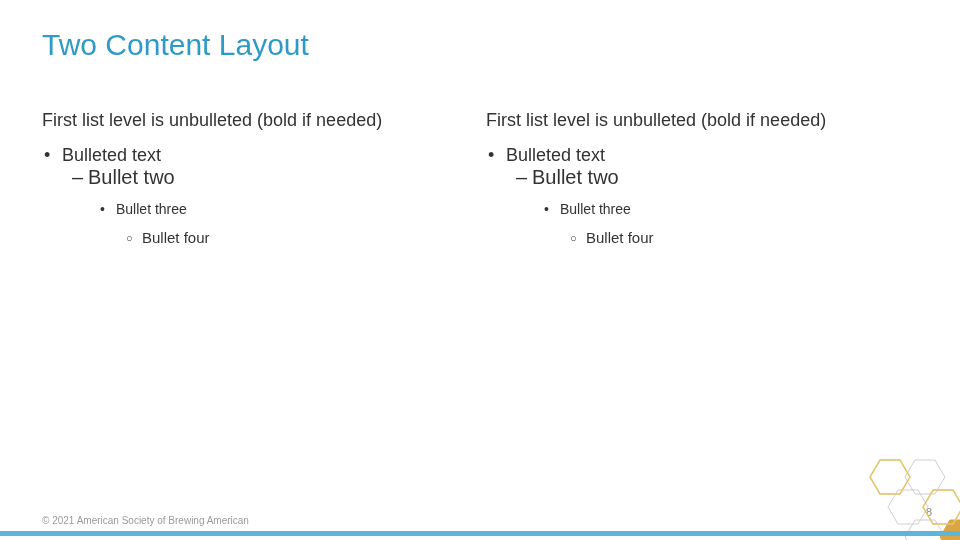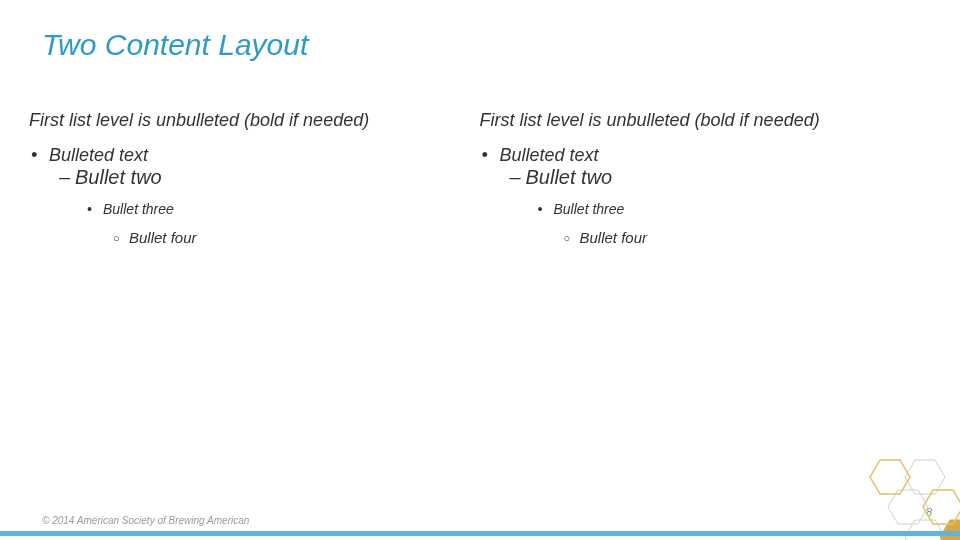--- a/index.html
+++ b/index.html
@@ -4,7 +4,7 @@
 <style>
   * { margin: 0; padding: 0; box-sizing: border-box; }
   html, body { width: 960px; height: 540px; font-family: Arial, Helvetica, sans-serif; background: #fff; overflow: hidden; }
-  .slide { position: relative; width: 960px; height: 540px; font-style: italic; }
+  .slide { position: relative; width: 960px; height: 540px; }
   .title { position: absolute; top: 28px; left: 42px; font-size: 30px; color: #2e9bc6; font-weight: 400; }
   .columns { position: absolute; top: 110px; left: 29px; right: 42px; display: flex; gap: 12px; }
   .col { flex: 1; }

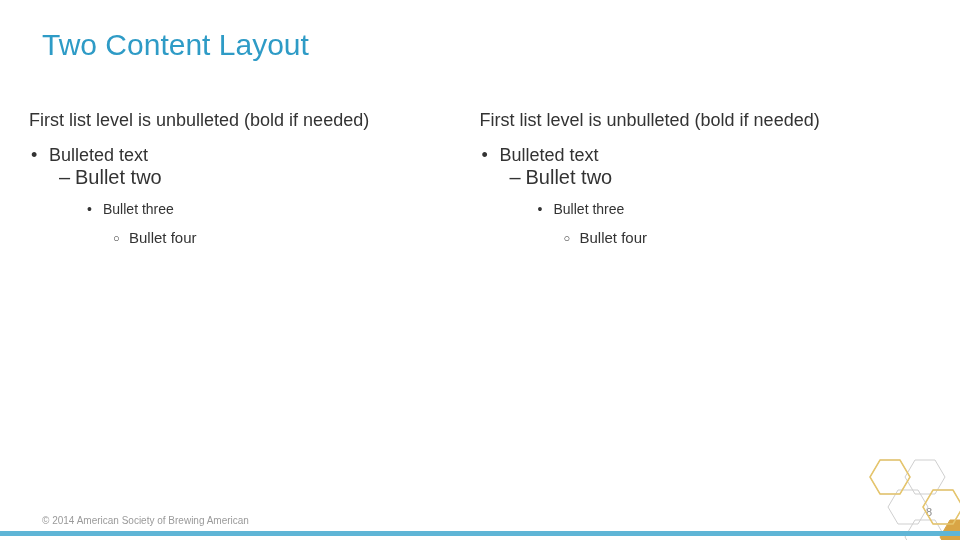--- a/index.html
+++ b/index.html
@@ -6,7 +6,7 @@
   html, body { width: 960px; height: 540px; font-family: Arial, Helvetica, sans-serif; background: #fff; overflow: hidden; }
   .slide { position: relative; width: 960px; height: 540px; }
   .title { position: absolute; top: 28px; left: 42px; font-size: 30px; color: #2e9bc6; font-weight: 400; }
-  .columns { position: absolute; top: 110px; left: 29px; right: 42px; display: flex; gap: 12px; }
+  .columns { position: absolute; top: 110px; left: 42px; right: 42px; display: flex; gap: 12px; }
   .col { flex: 1; }
   .lvl0 { font-size: 18px; color: #333; margin-bottom: 14px; }
   .lvl1 { font-size: 18px; color: #333; margin-left: 2px; }

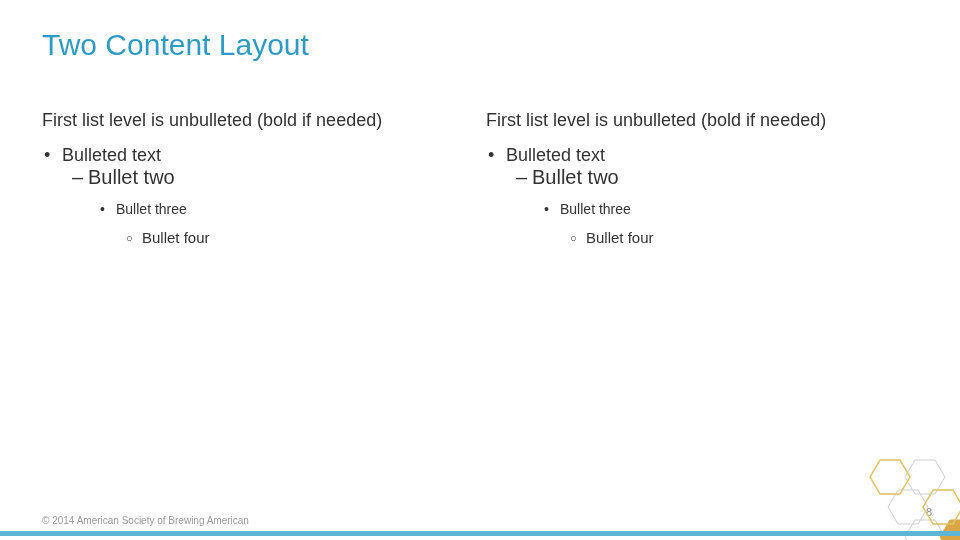--- a/index.html
+++ b/index.html
@@ -48,7 +48,7 @@
   </div>
 
   <div class="footer">
-    <span class="cy">© 2014</span>
+    <span class="cy">© 2021</span>
     <span>American Society of Brewing American</span>
   </div>
 

